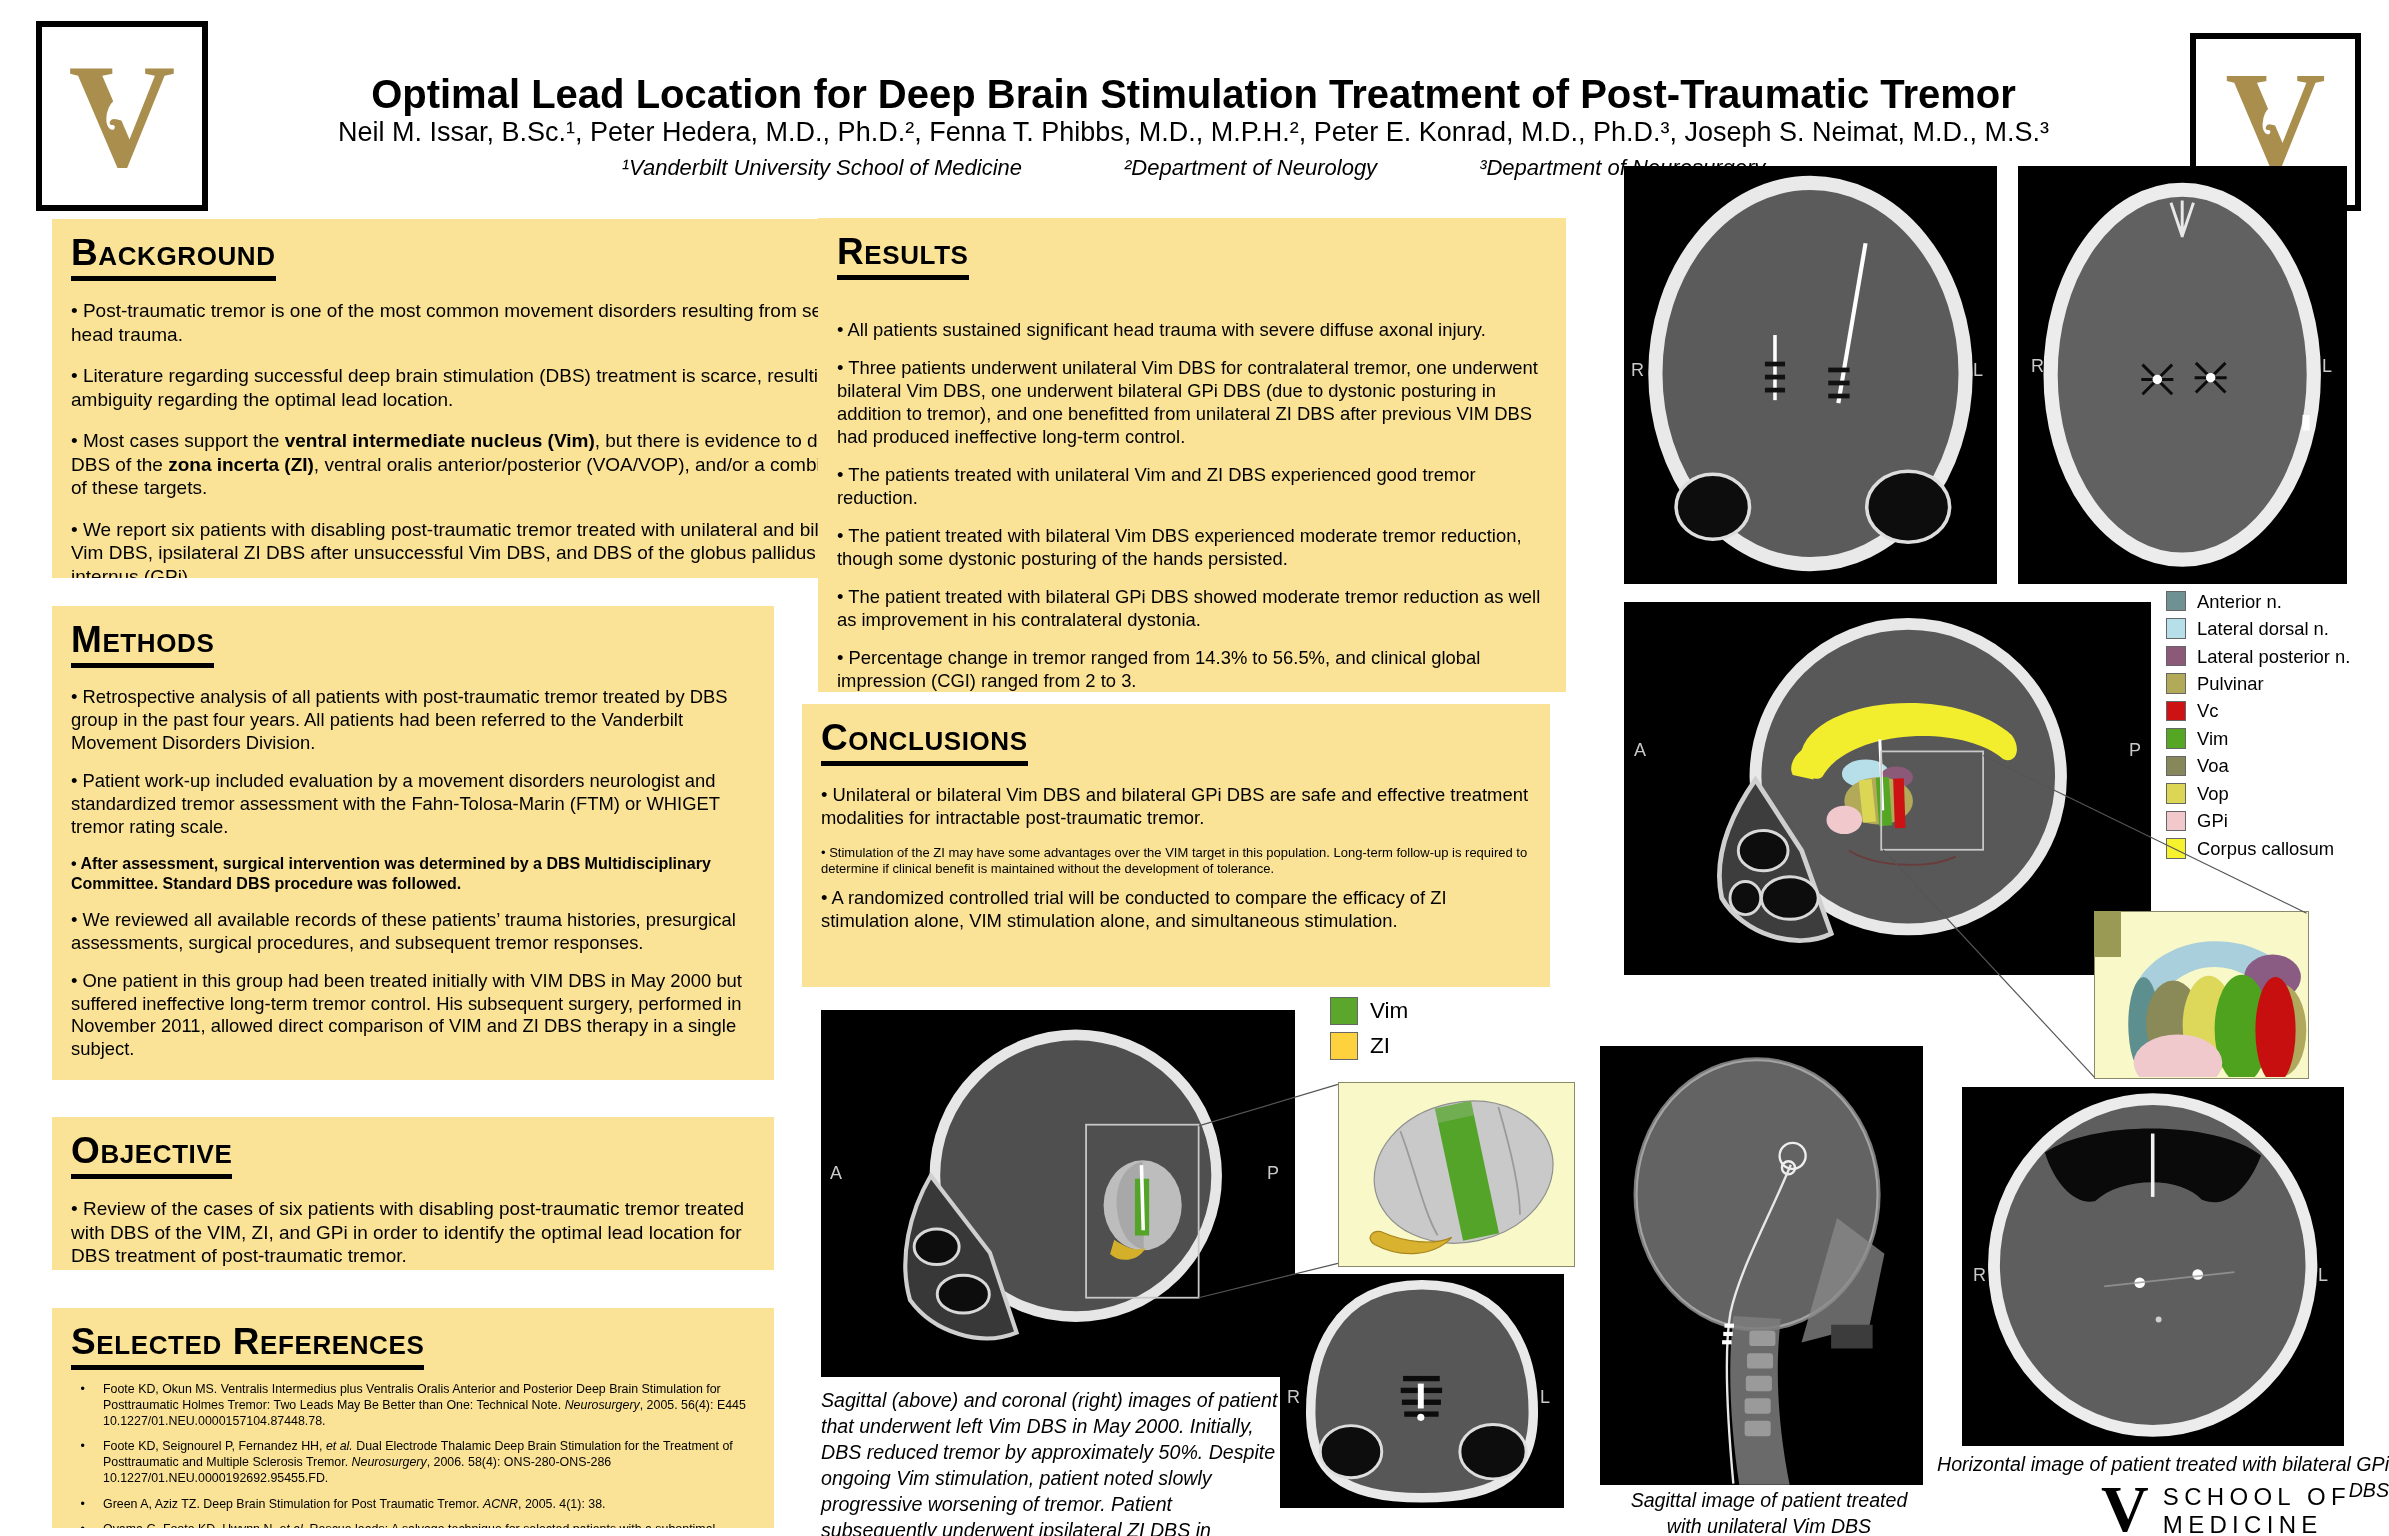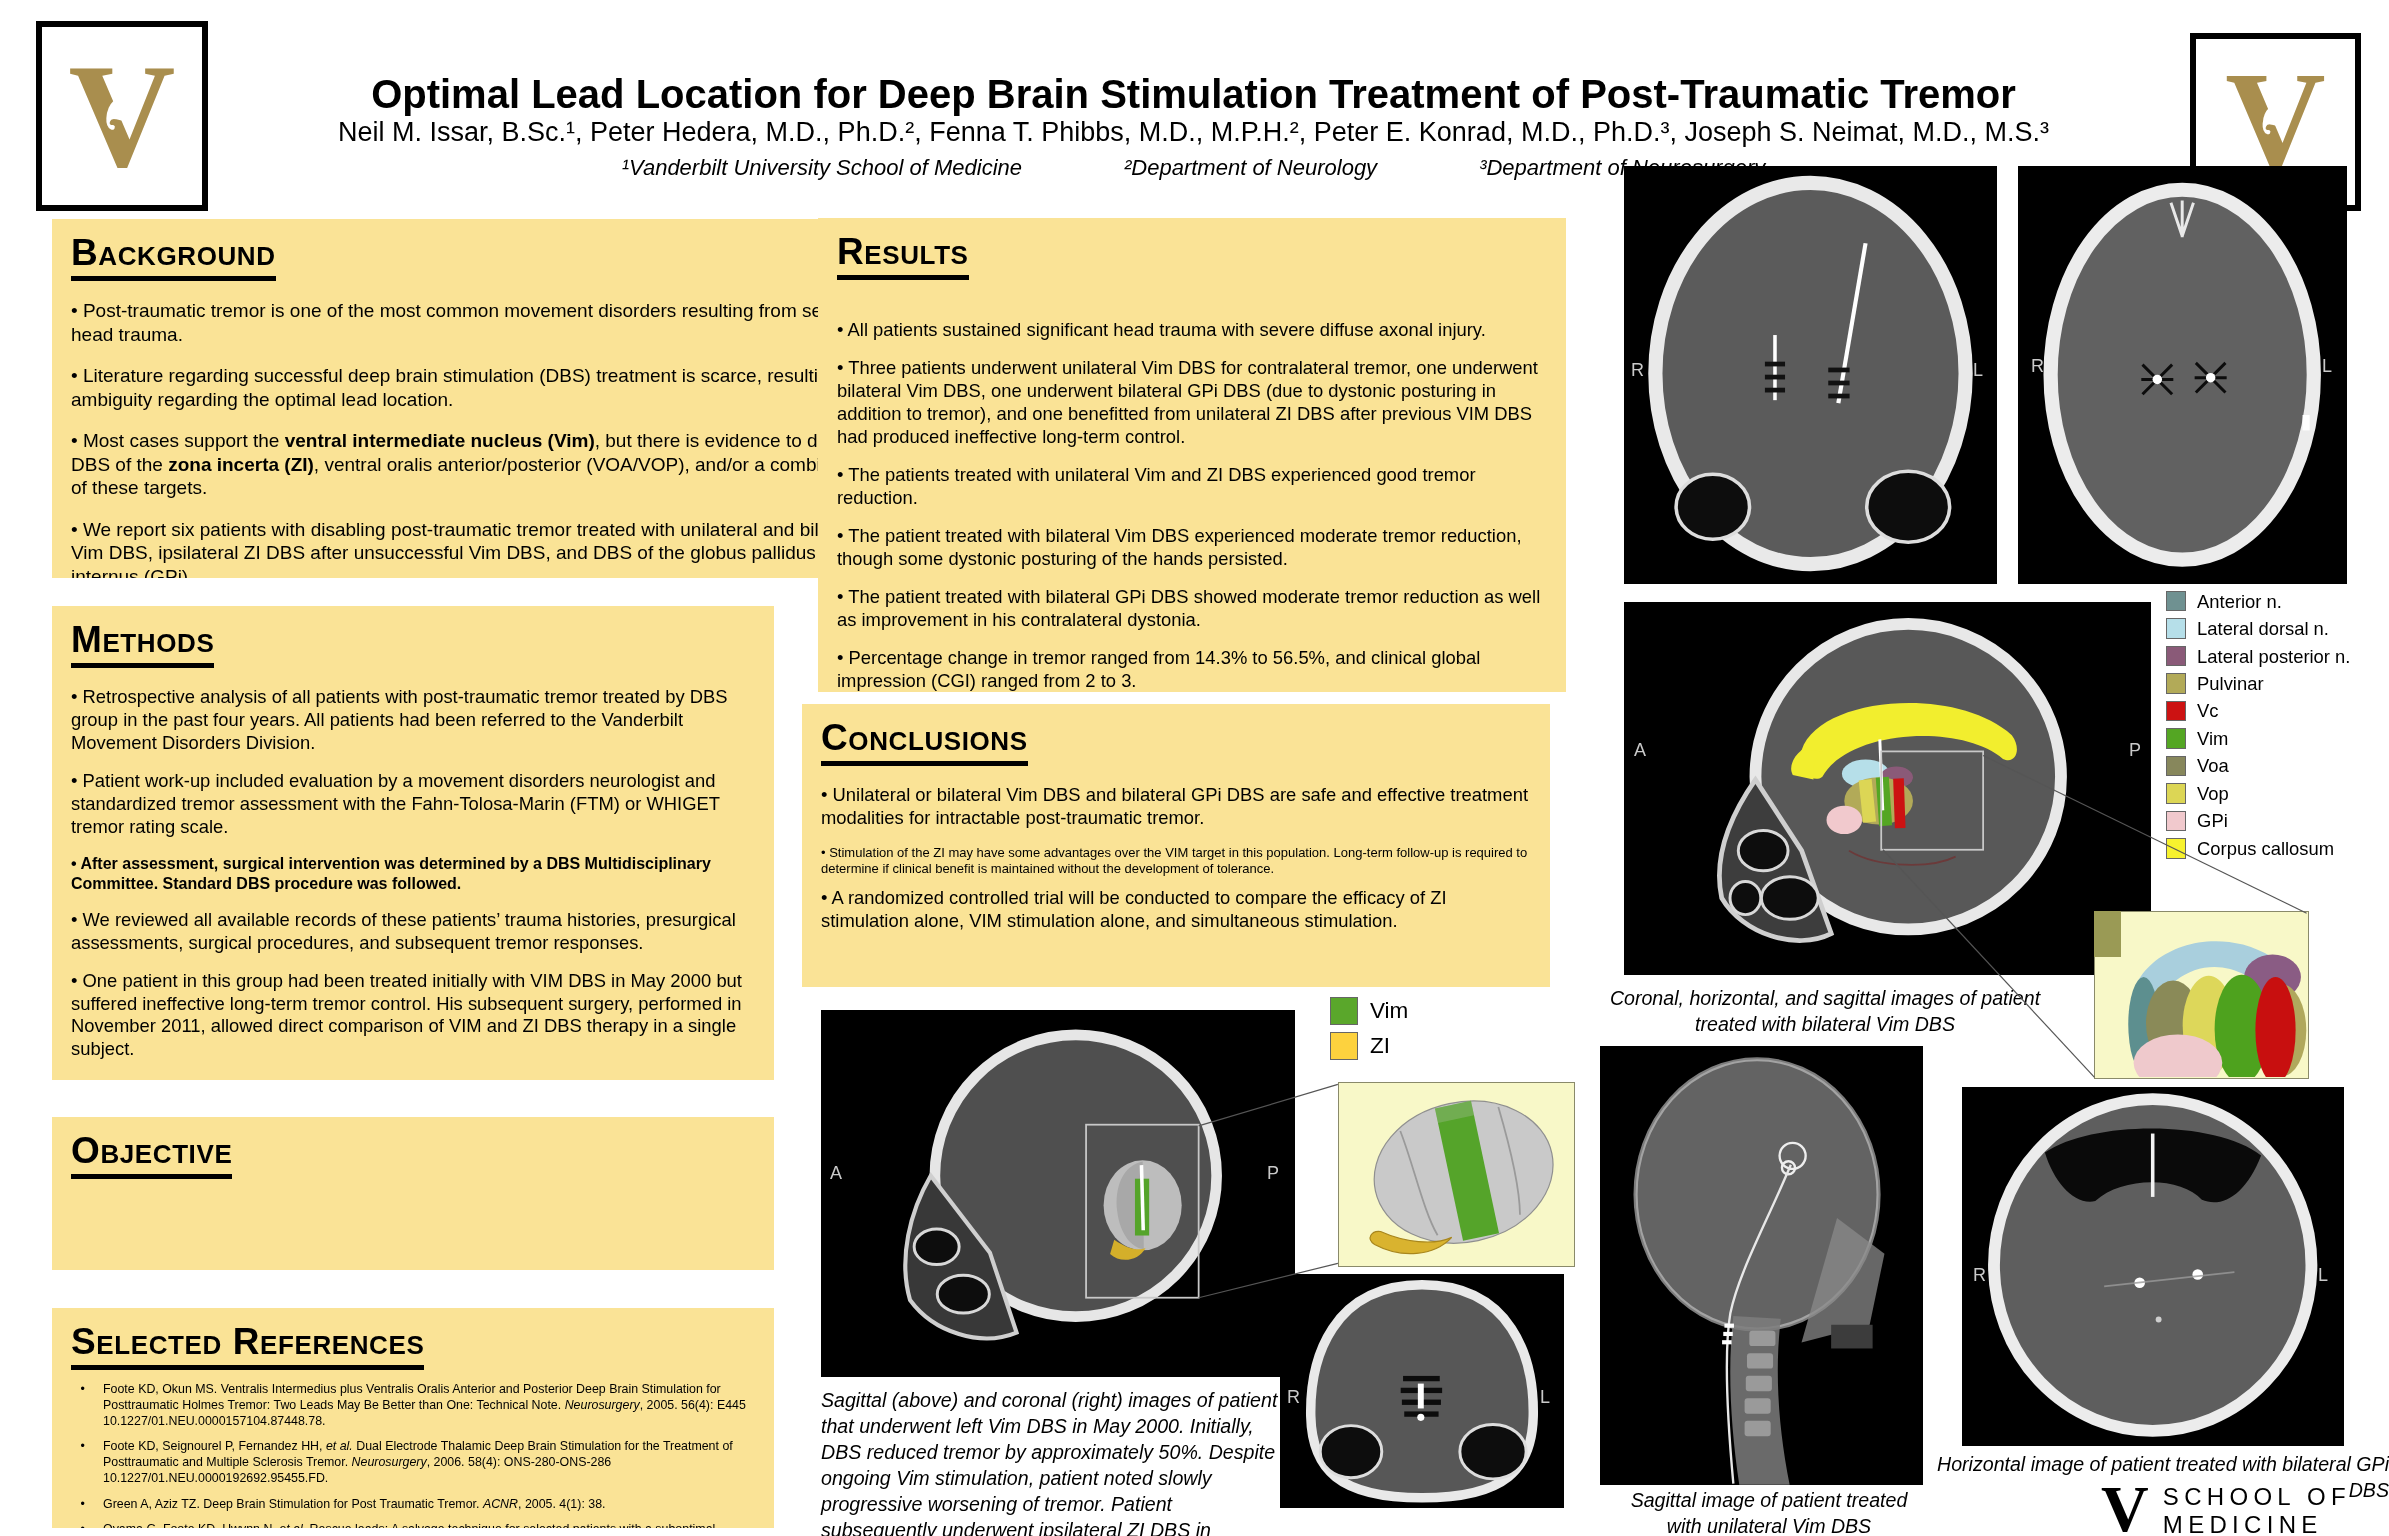--- a/index.html
+++ b/index.html
@@ -242,7 +242,6 @@
       </div>
     </div>
 
-  <div class="caption center" style="left:1600px;top:985px;width:450px;">Coronal, horizontal, and sagittal images of patient treated with bilateral Vim DBS</div>
 
   <div class="inset" style="left:2094px;top:911px;width:215px;height:168px;">
     <svg width="212" height="165" viewBox="0 0 358 279">

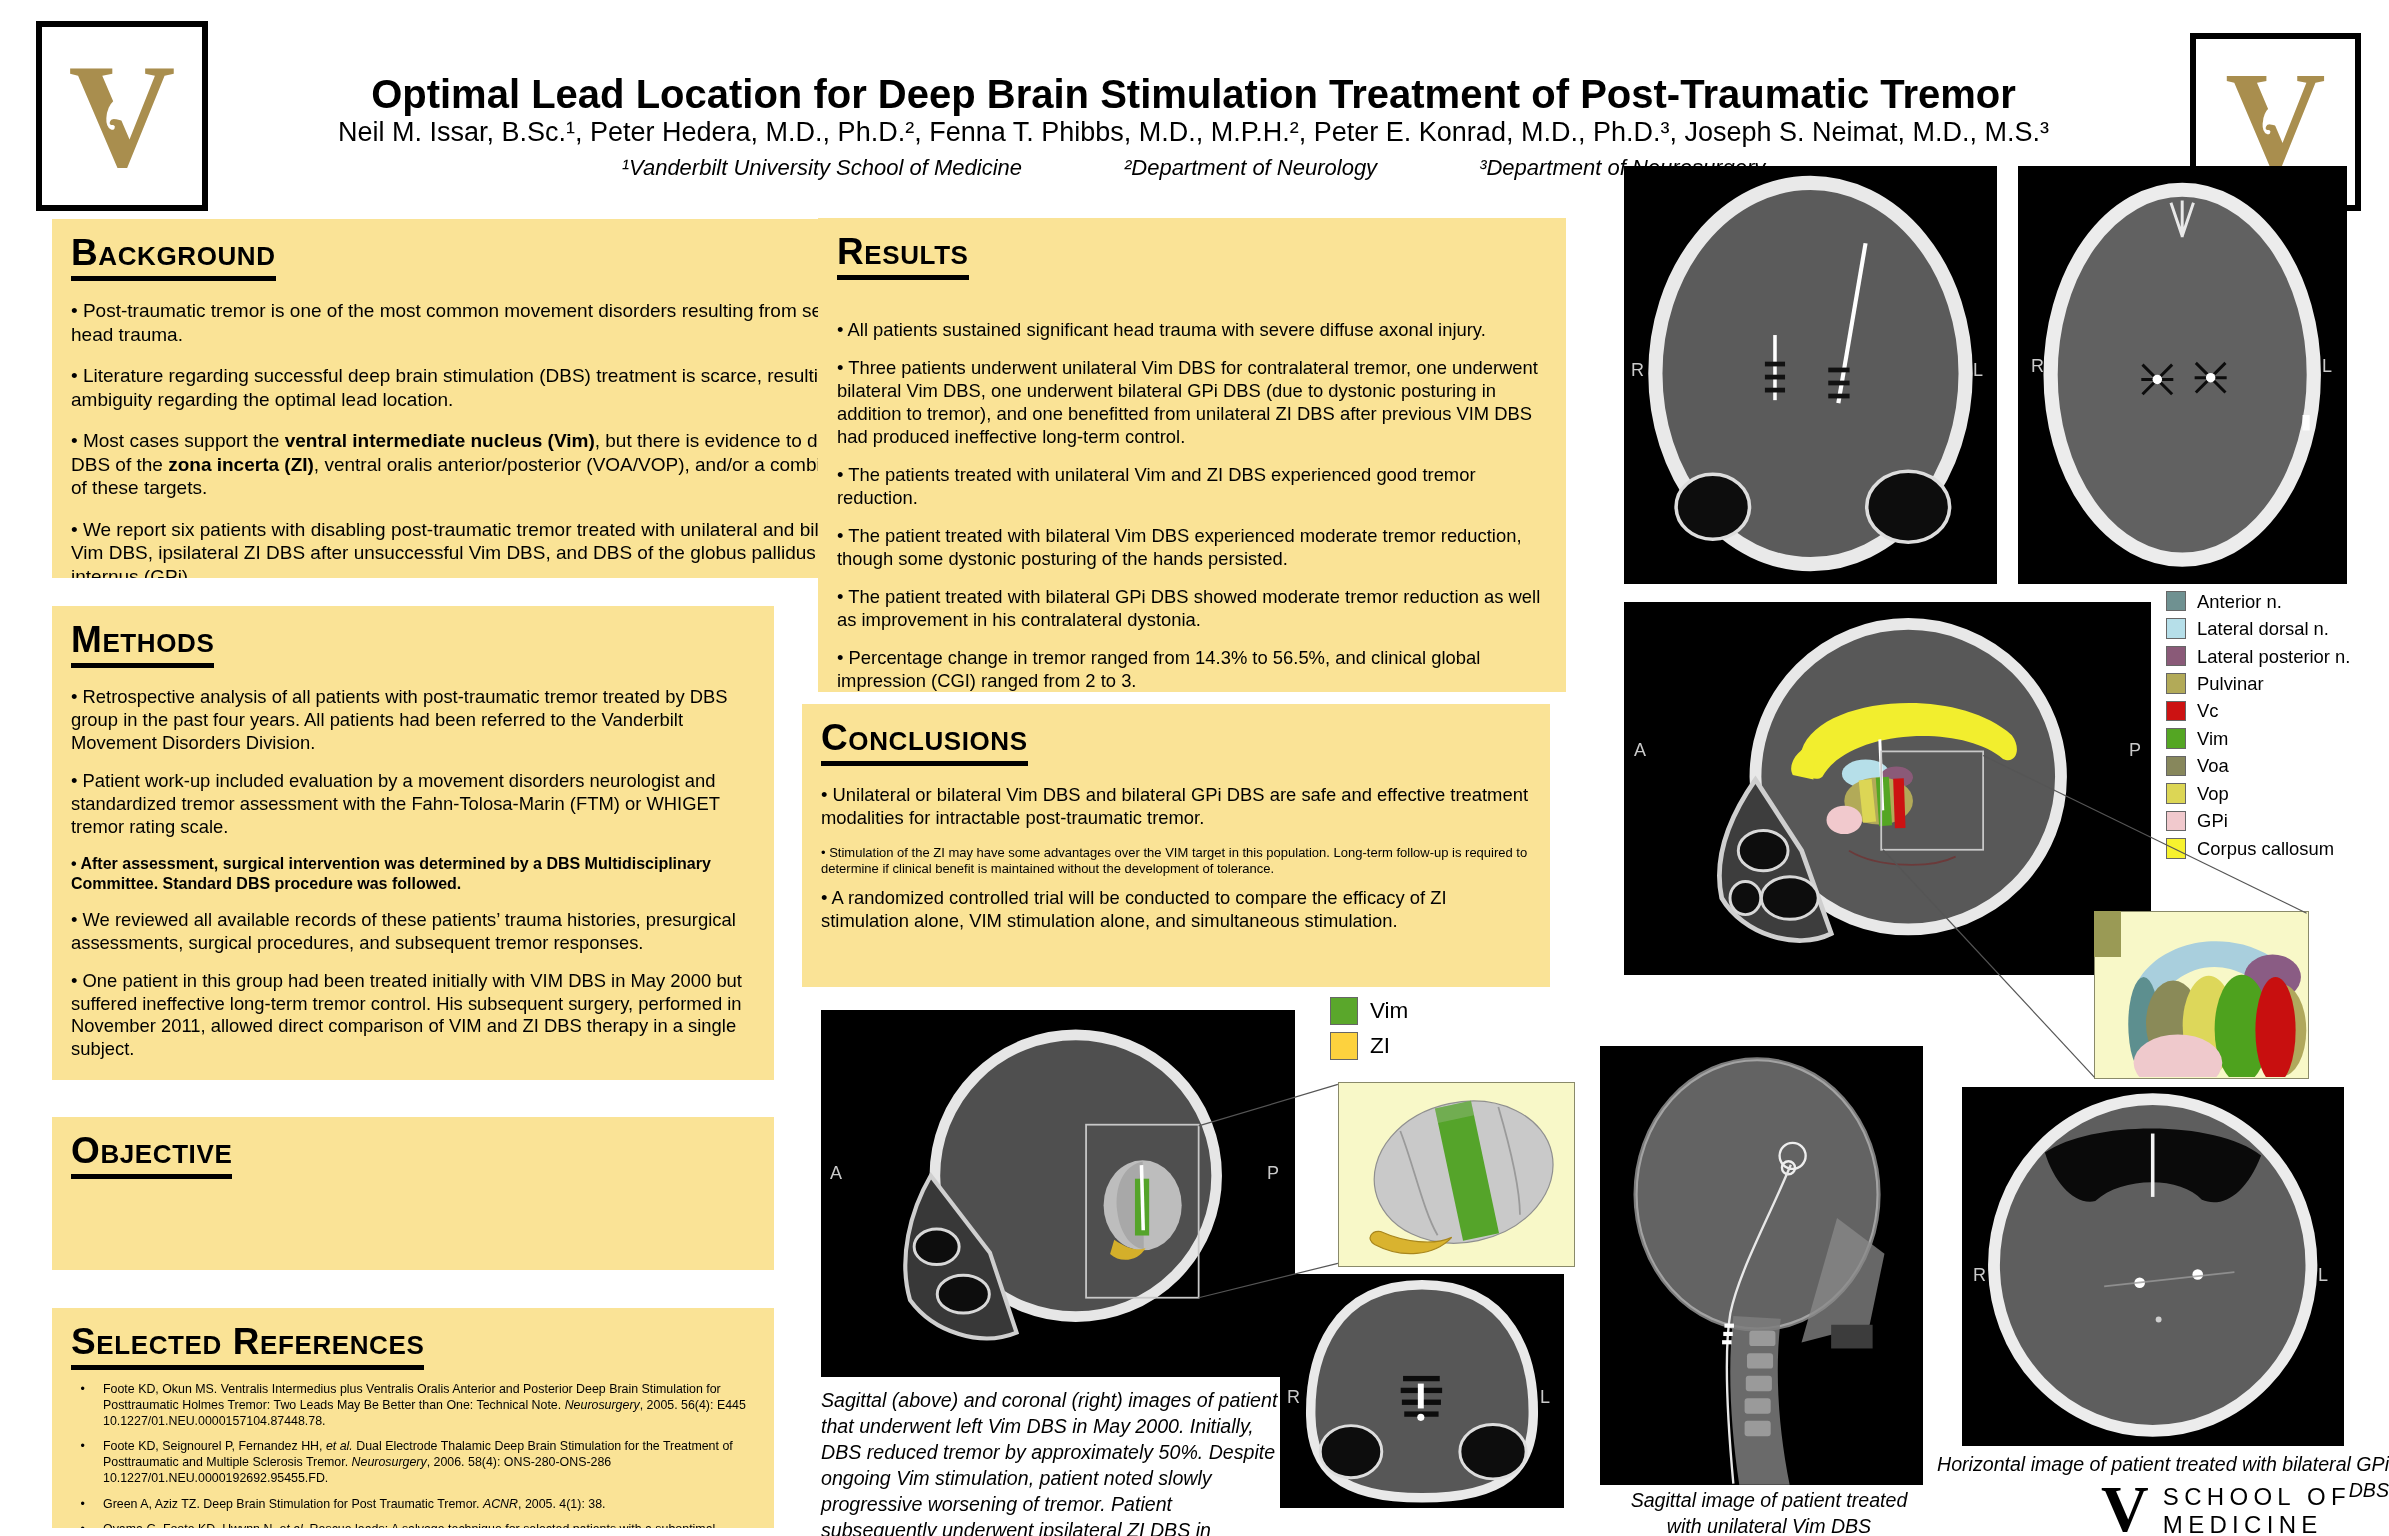--- a/index.html
+++ b/index.html
@@ -92,6 +92,10 @@
 
   <section class="panel" style="left:52px;top:1117px;width:722px;height:153px;">
     <h2 class="sec-h">Objective</h2>
+    <ul>
+
+    <li>Review of  the cases of six patients with disabling post-traumatic tremor treated with DBS of the VIM, ZI, and GPi in order to identify the optimal lead location for DBS treatment of post-traumatic tremor.</li>
+      </ul>
   </section>
 
   <section class="panel refs" style="left:52px;top:1308px;width:722px;height:220px;">

